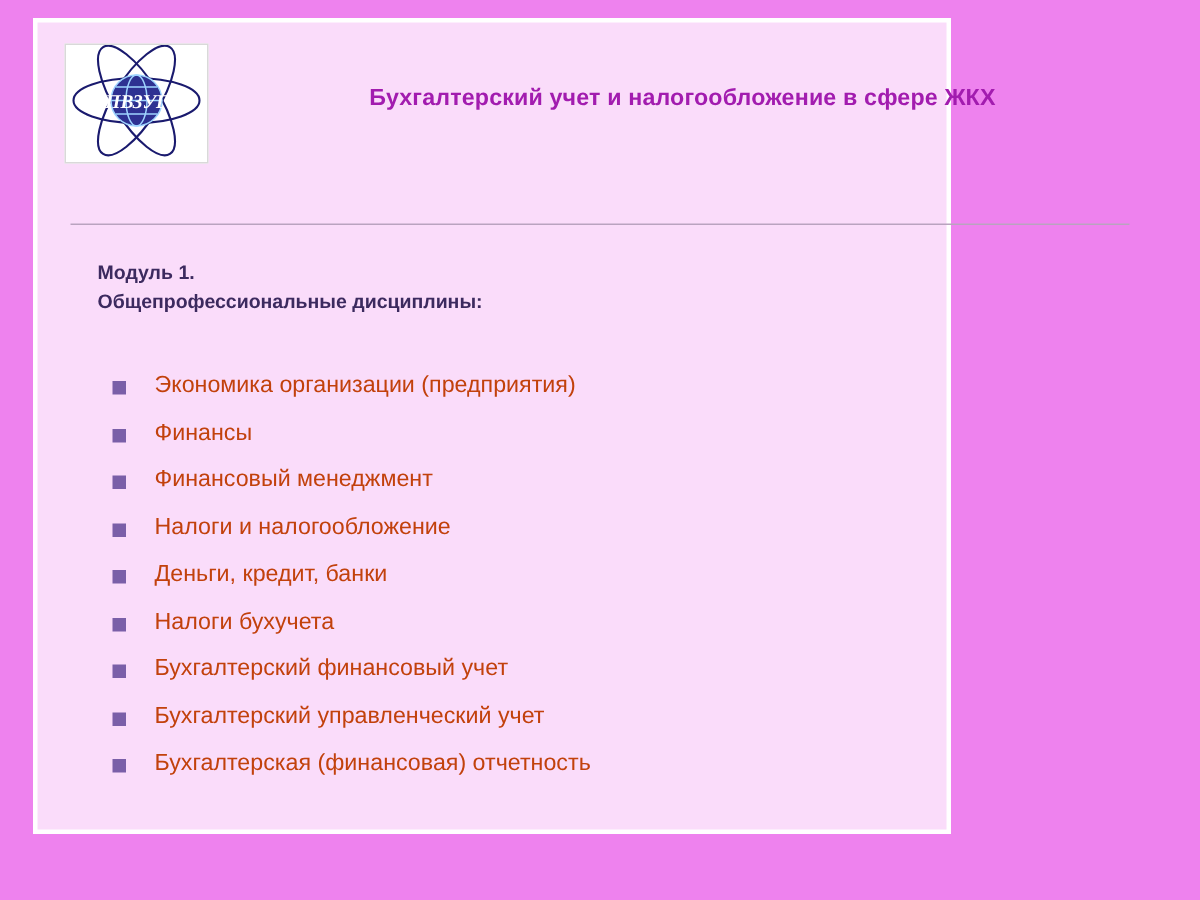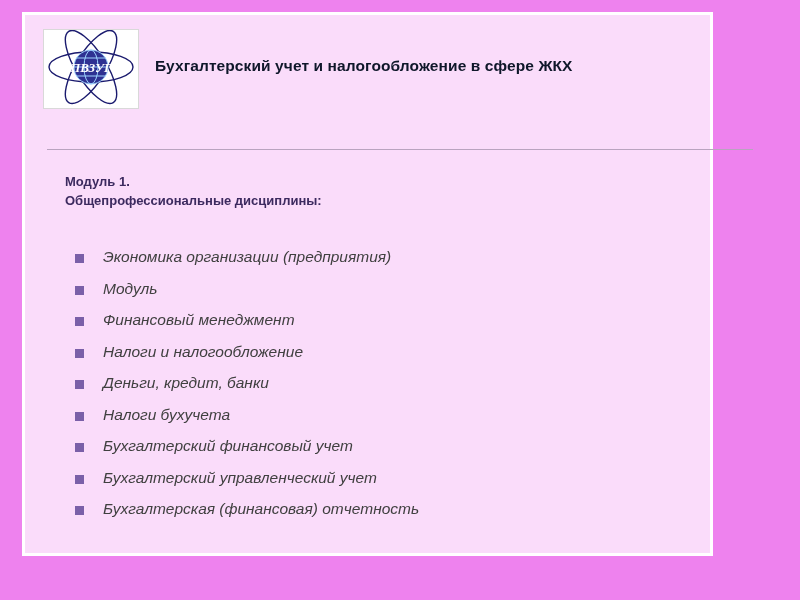--- a/index.html
+++ b/index.html
@@ -17,7 +17,7 @@
     position: absolute;
     left: 22px;
     top: 12px;
-    width: 691px;
+    width: 612px;
     height: 544px;
     background: #fadcfa;
     border: 3px solid #ffffff;

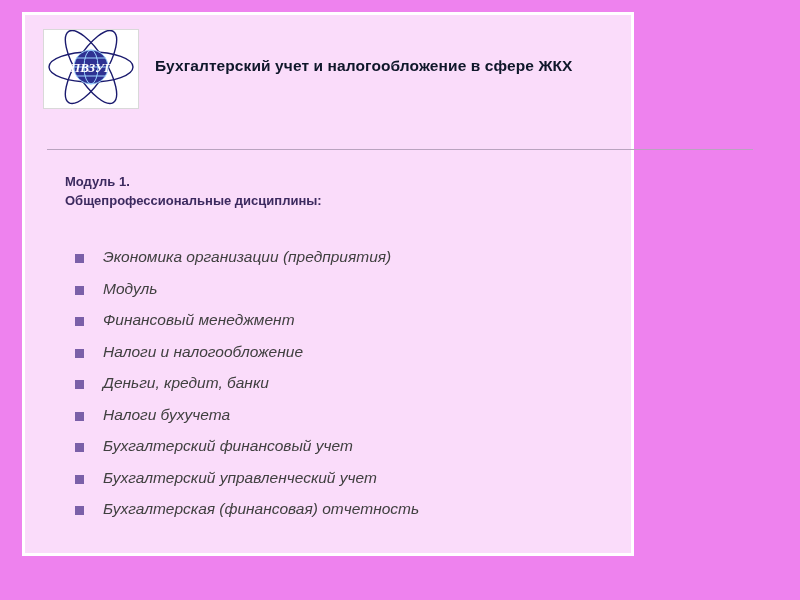--- a/index.html
+++ b/index.html
@@ -49,10 +49,10 @@
     left: 130px;
     top: 42px;
     width: 600px;
-    text-align: left;
+    text-align: center;
     font-size: 15.5px;
     font-weight: bold;
-    color: #0f172a;
+    color: #a21caf;
     letter-spacing: 0.1px;
   }
   .divider {

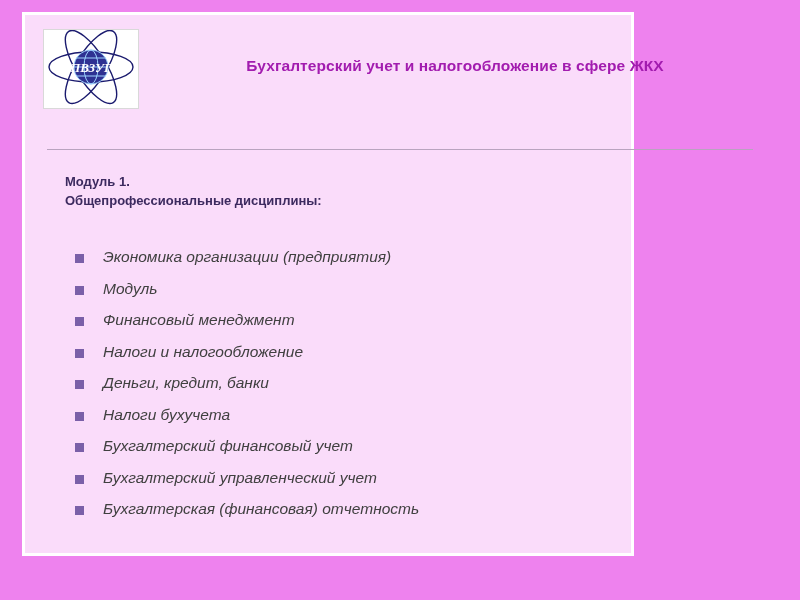--- a/index.html
+++ b/index.html
@@ -86,10 +86,9 @@
     position: relative;
     padding-left: 38px;
     font-size: 15.5px;
-    color: #404040;
+    color: #c2410c;
     line-height: 1.0;
     margin-bottom: 16px;
-    font-style: italic;
   }
   .bullet-list li .marker {
     position: absolute;

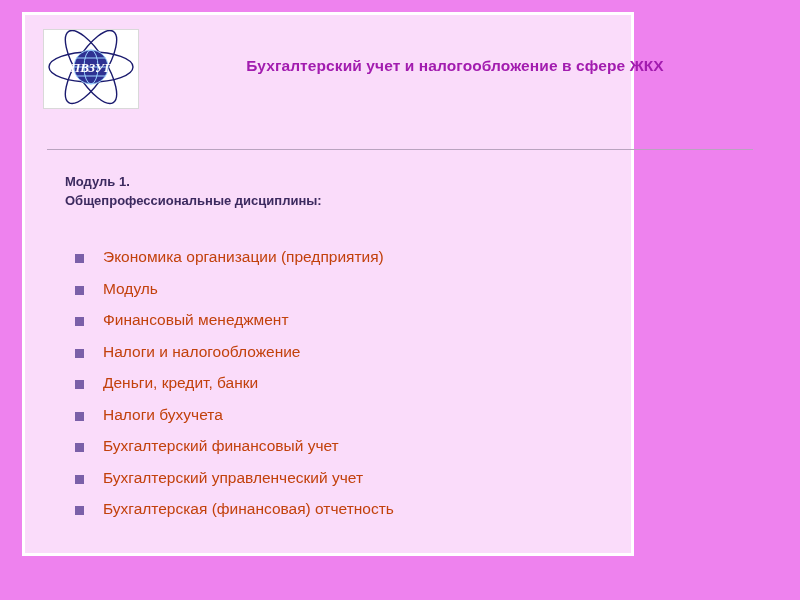--- a/index.html
+++ b/index.html
@@ -144,7 +144,7 @@
       </li>
       <li>
         <span class="marker"></span>
-        <span class="bullet-text">Модуль</span>
+        <span class="bullet-text">Финансы</span>
       </li>
       <li>
         <span class="marker"></span>

